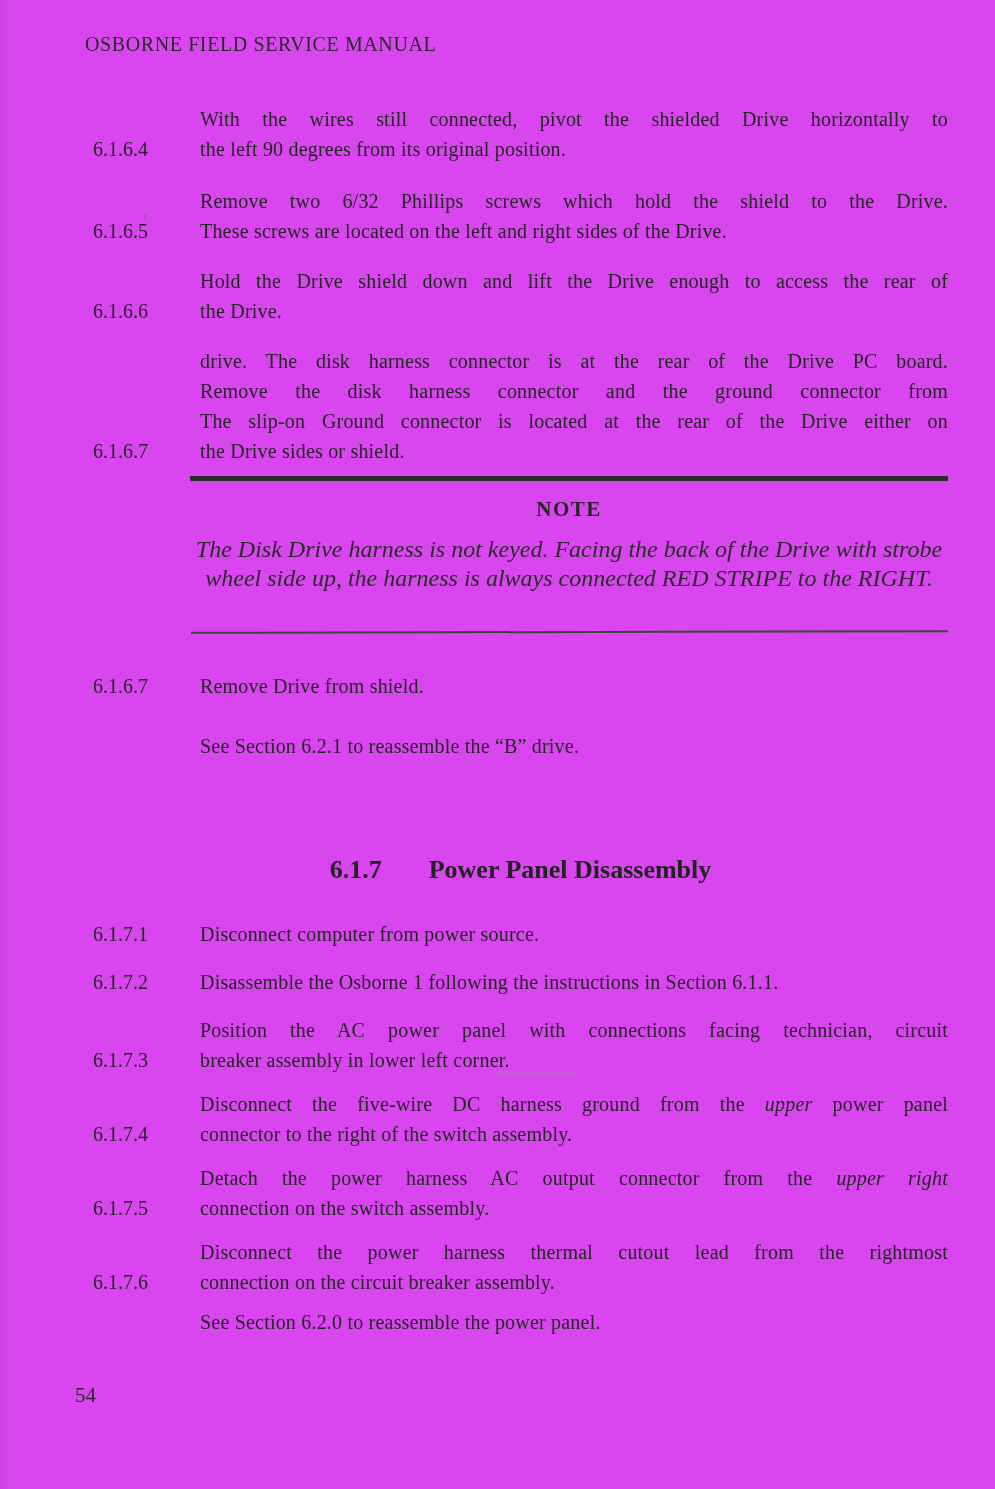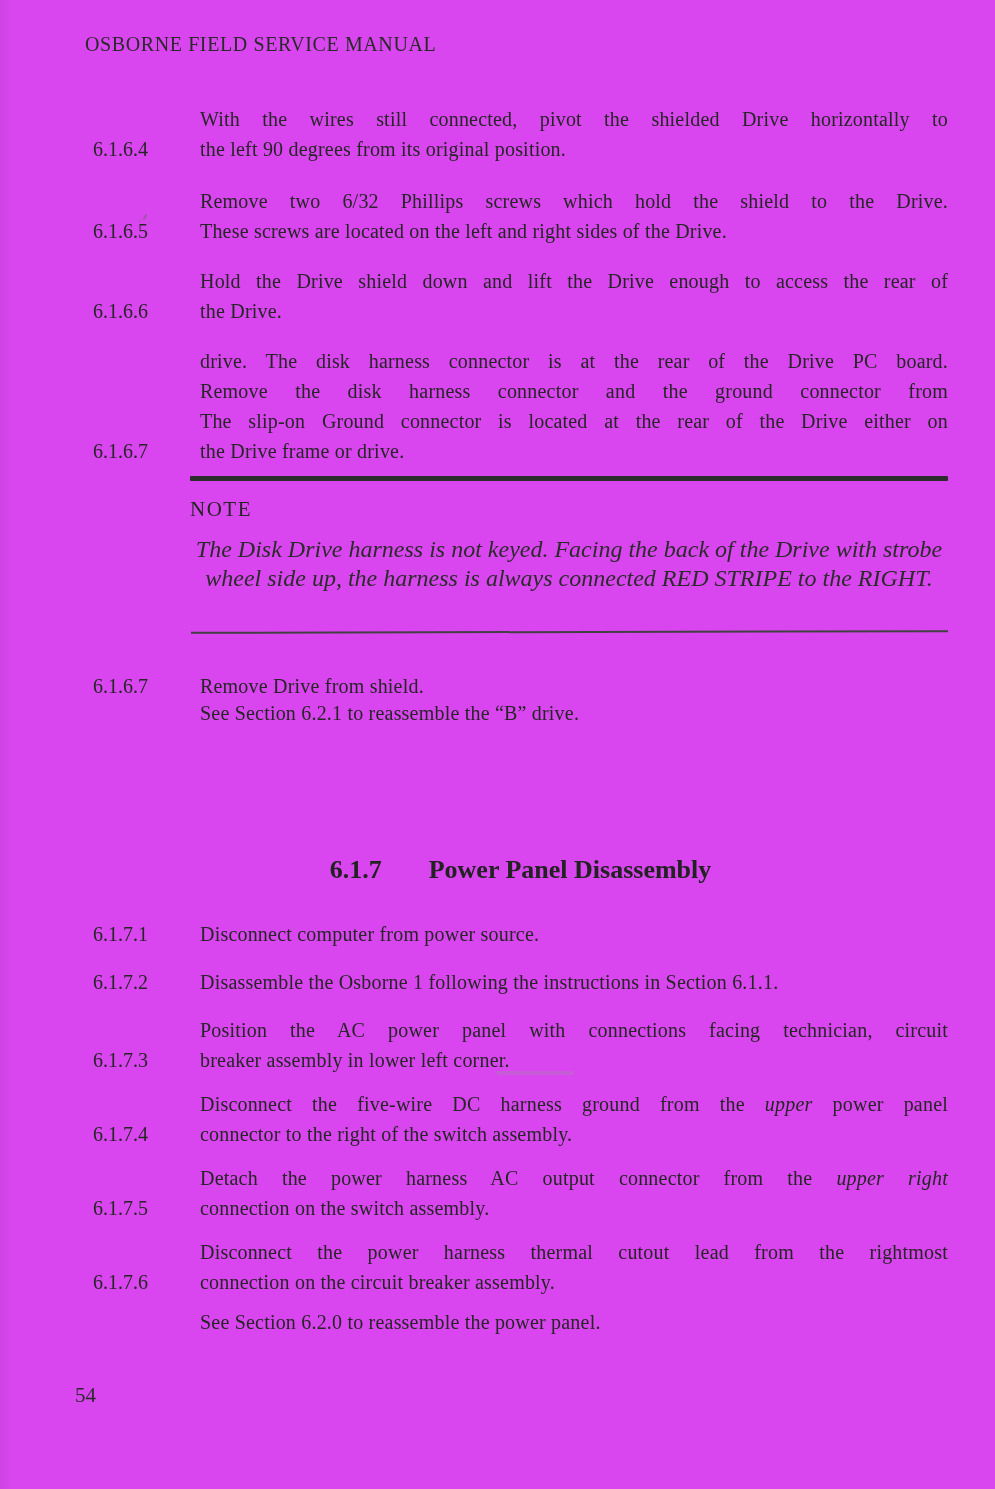--- a/index.html
+++ b/index.html
@@ -121,7 +121,7 @@
       <div class="jline">drive. The disk harness connector is at the rear of the Drive PC board.</div>
       <div class="jline">Remove the disk harness connector and the ground connector from</div>
       <div class="jline">The slip-on Ground connector is located at the rear of the Drive either on</div>
-      <div>the Drive frame or drive.</div>
+      <div>the Drive sides or shield.</div>
     </div>
   </div>
 

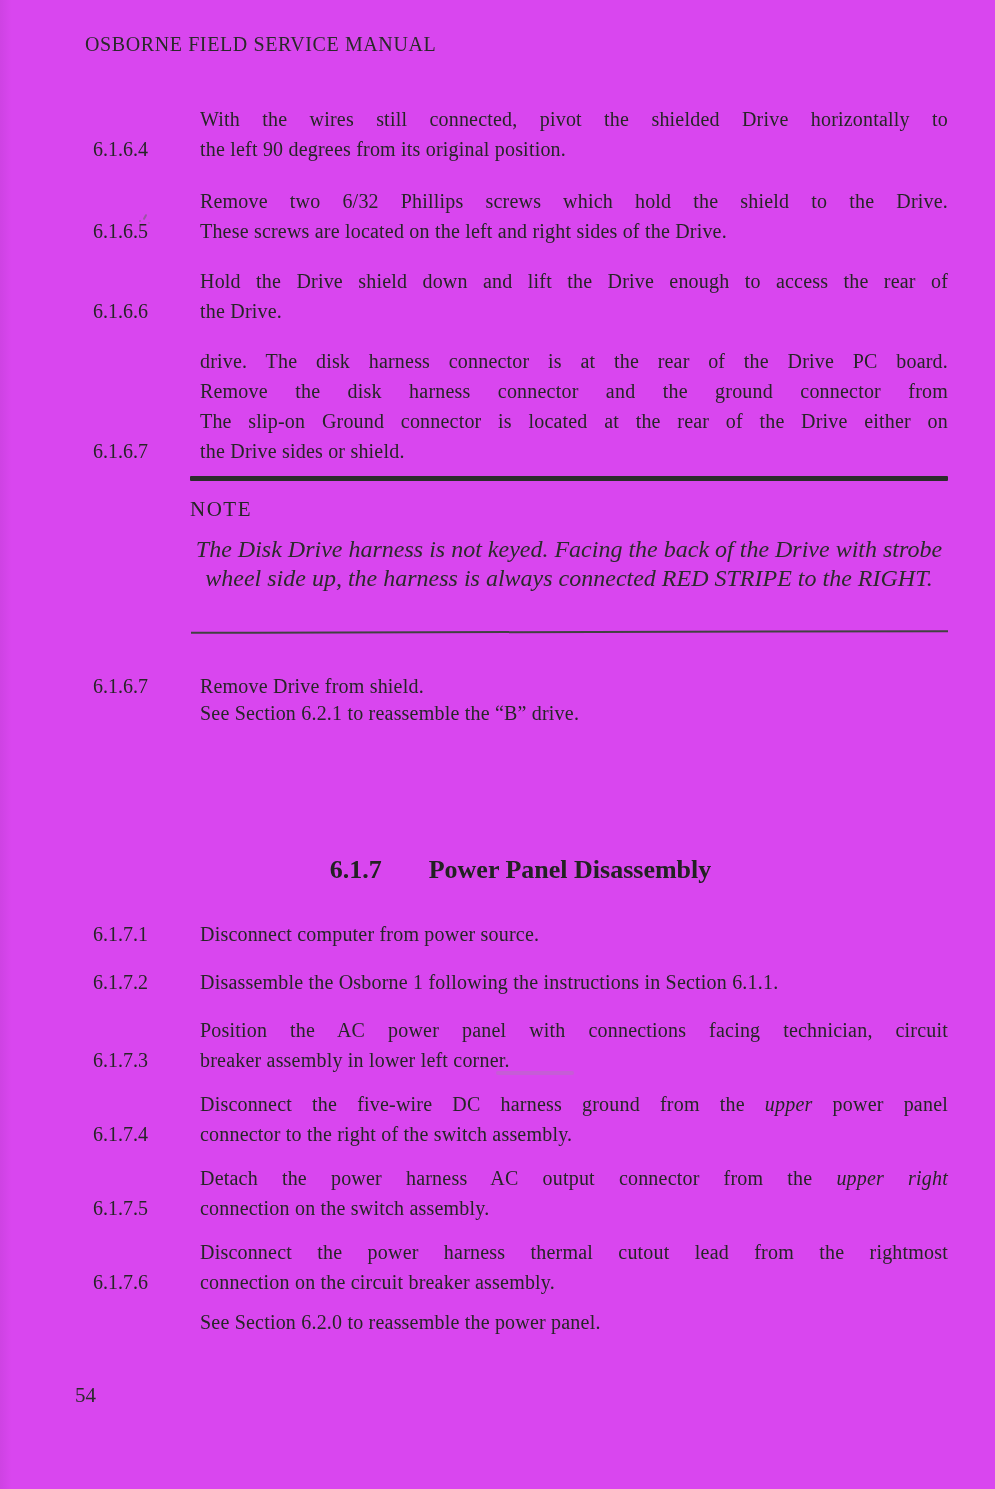--- a/index.html
+++ b/index.html
@@ -45,7 +45,7 @@
   }
   .note-label {
     position:absolute; left:190px; top:497px; width:758px;
-    font-weight:normal; font-size:21px; letter-spacing:1.5px;
+    text-align:center; font-weight:bold; font-size:21px; letter-spacing:1.5px;
     color:#262626;
   }
   .note-text {

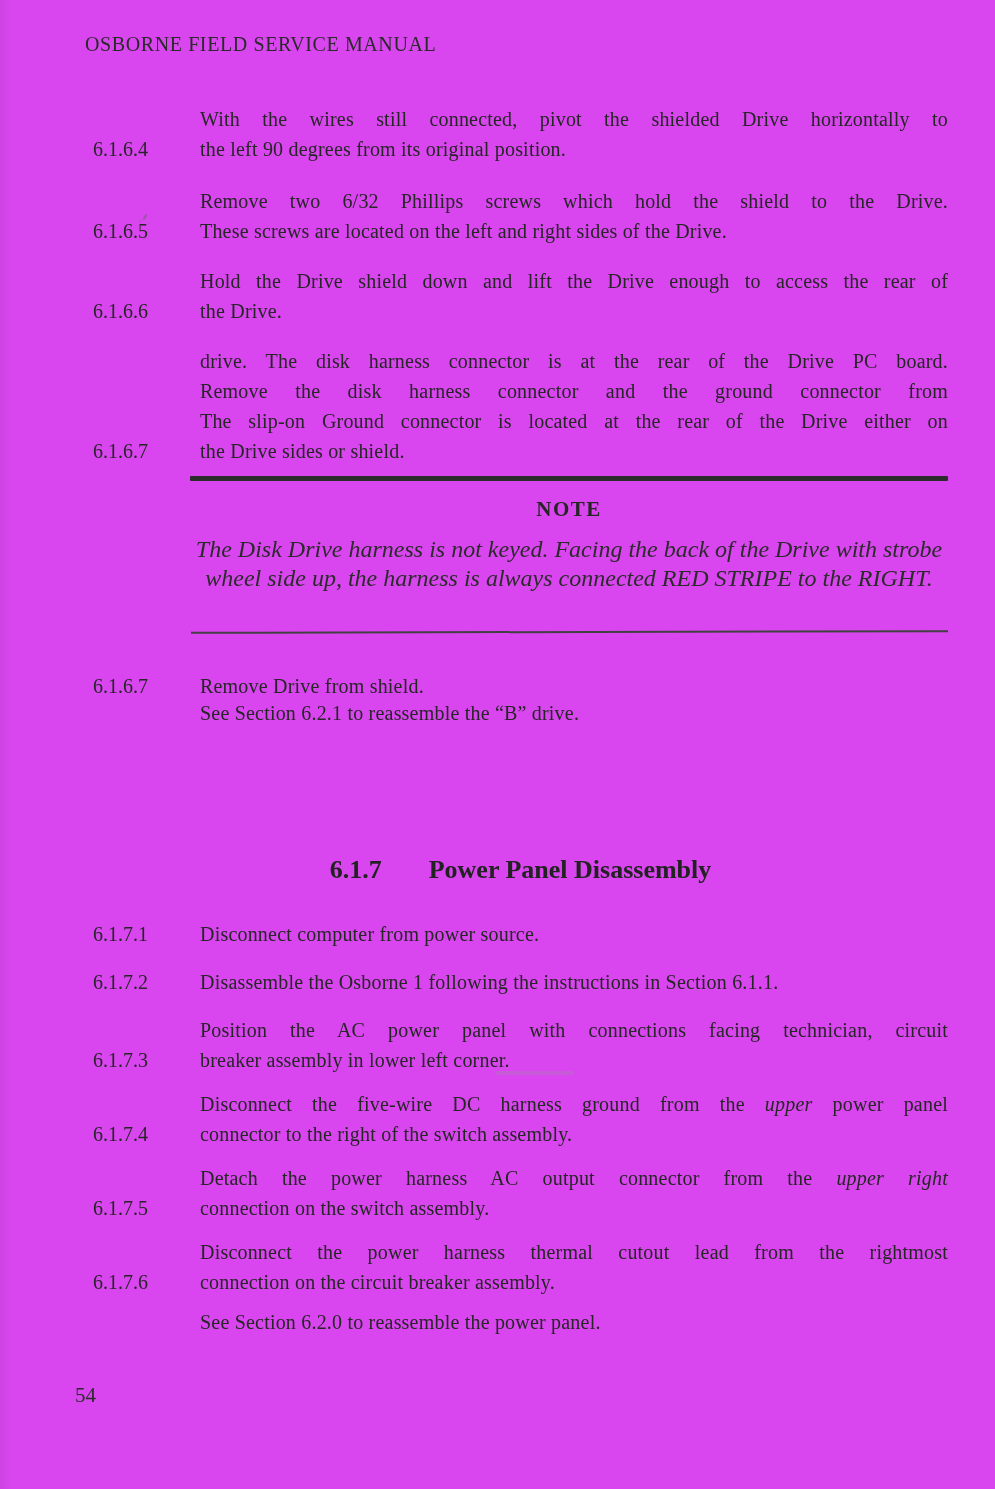--- a/index.html
+++ b/index.html
@@ -140,7 +140,7 @@
     </div>
   </div>
 
-  <div class="see-ref" style="top:702px">See Section 6.2.1 to reassemble the “B” drive.</div>
+  <div class="see-ref" style="top:735px">See Section 6.2.1 to reassemble the “B” drive.</div>
 
   <div class="section-heading">
     <div class="snum">6.1.7</div>

